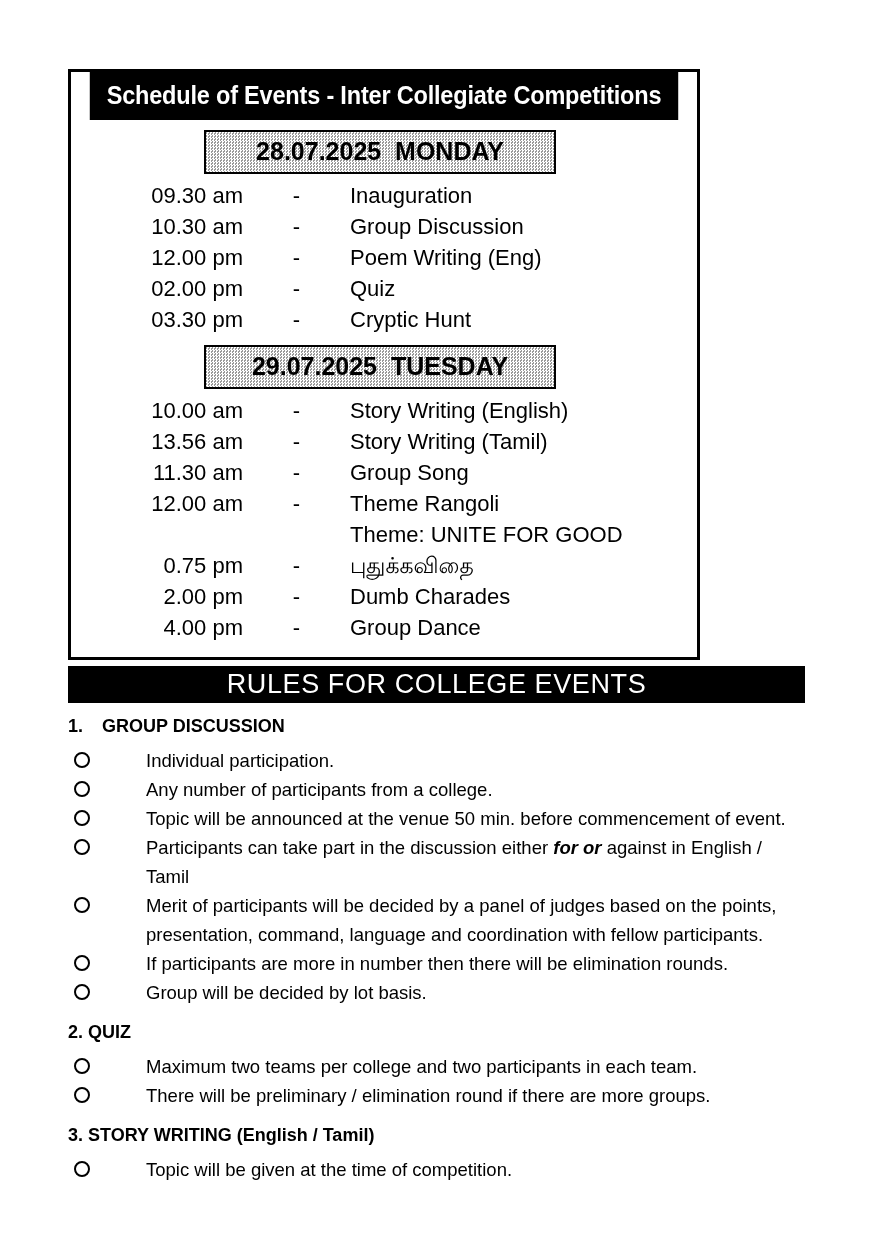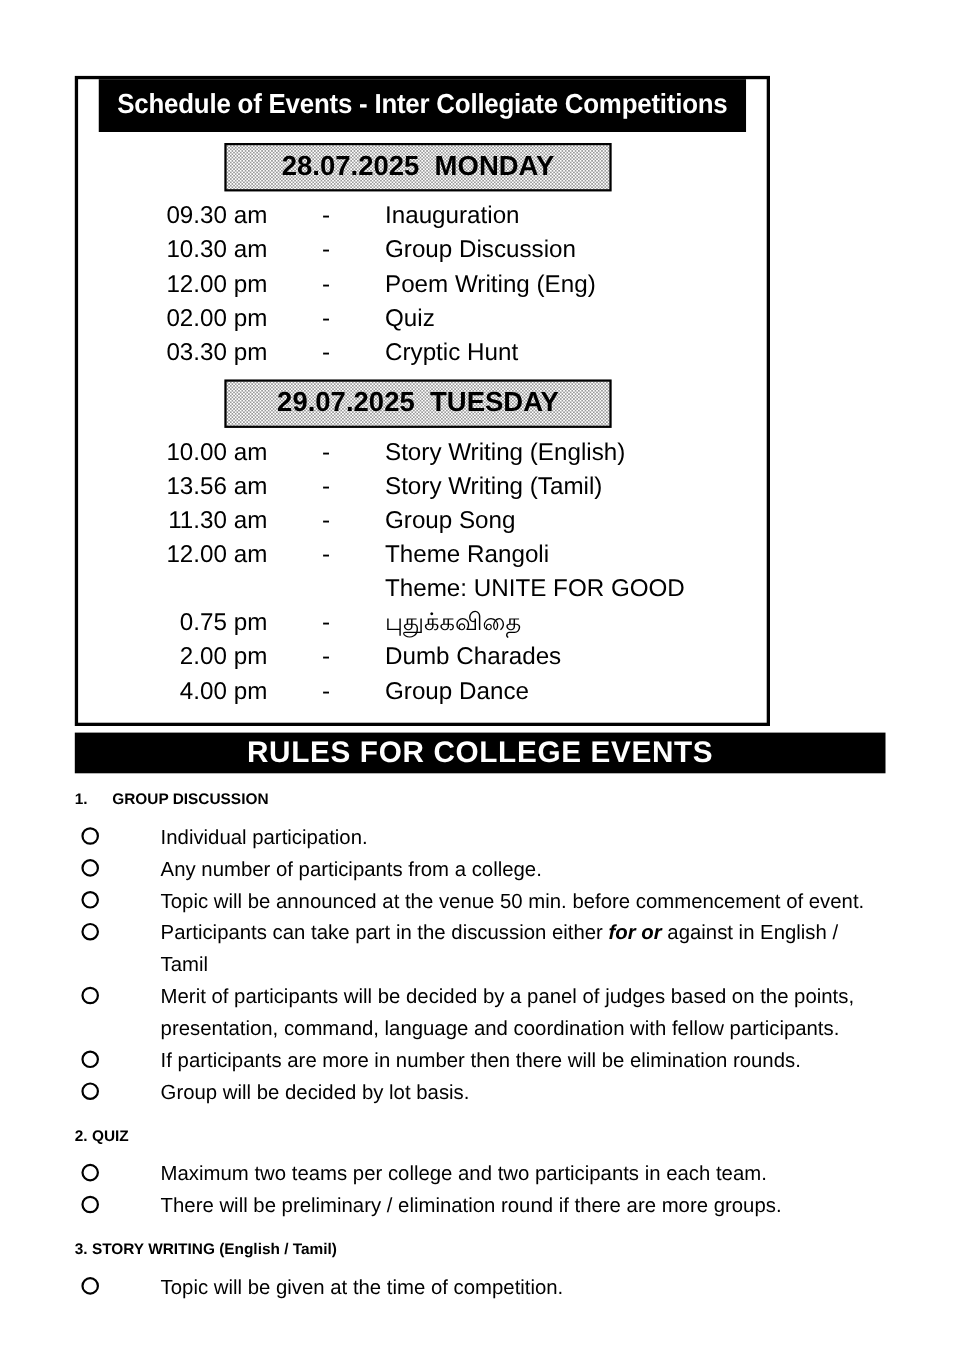--- a/index.html
+++ b/index.html
@@ -121,7 +121,7 @@
     display: flex;
     align-items: center;
     justify-content: center;
-    font-weight: bold;
+    font-weight: normal;
     font-size: 27px;
     letter-spacing: 0.6px;
     white-space: nowrap;

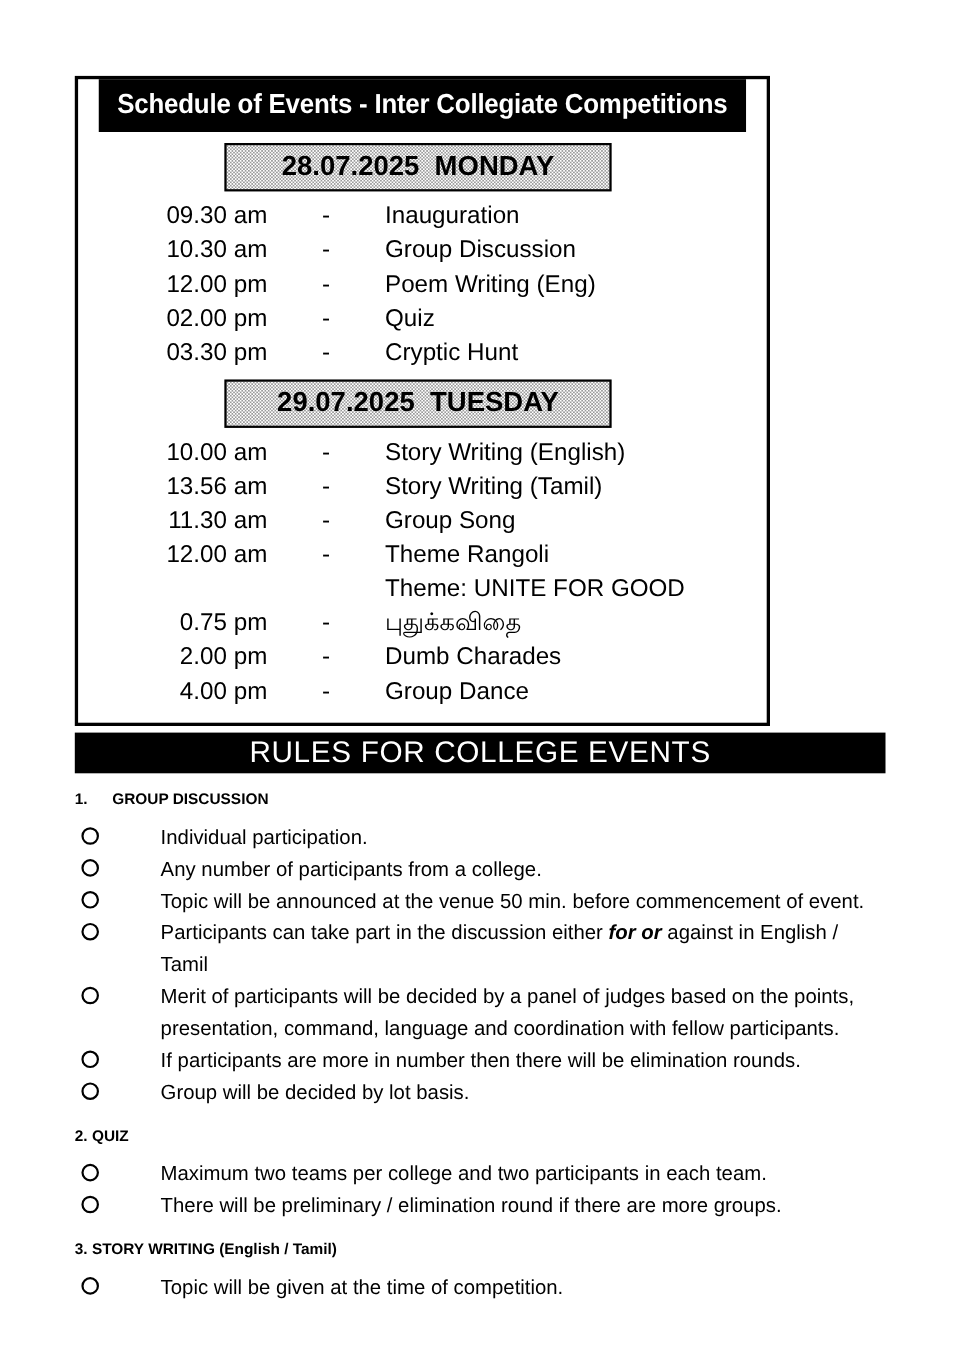--- a/index.html
+++ b/index.html
@@ -138,7 +138,7 @@
 
   .rule-heading {
     font-weight: bold;
-    font-size: 14px;
+    font-size: 18px;
     line-height: 28px;
     white-space: pre;
     margin: 0;

